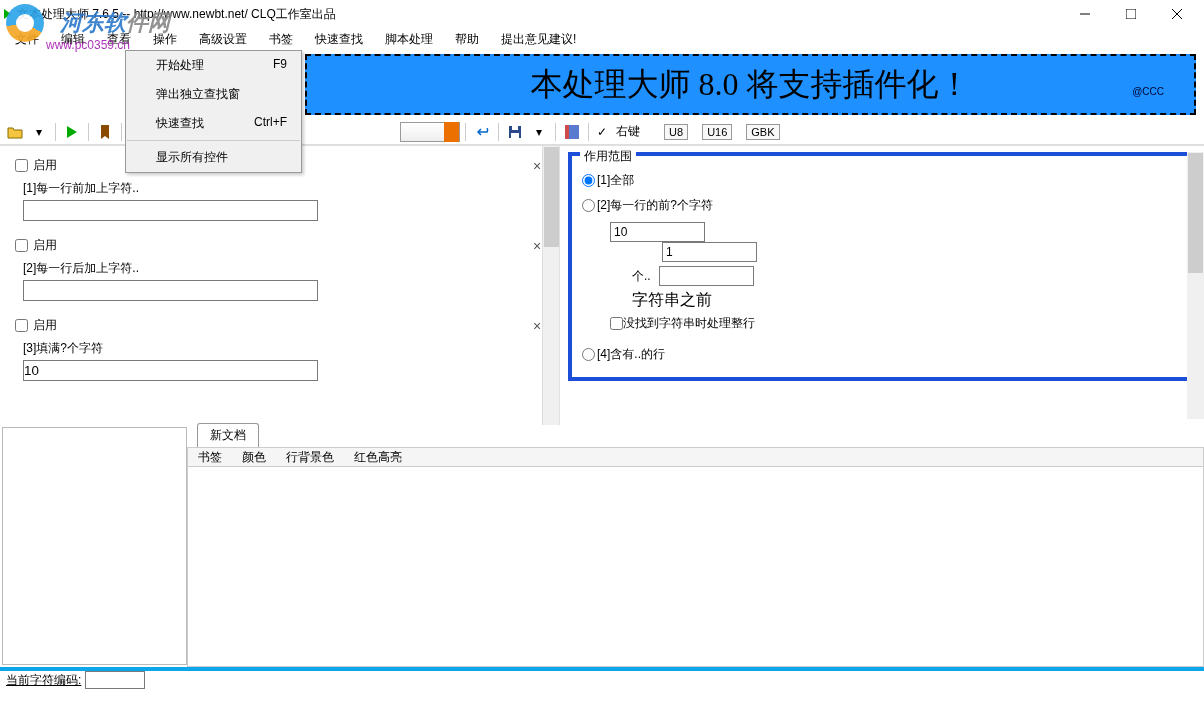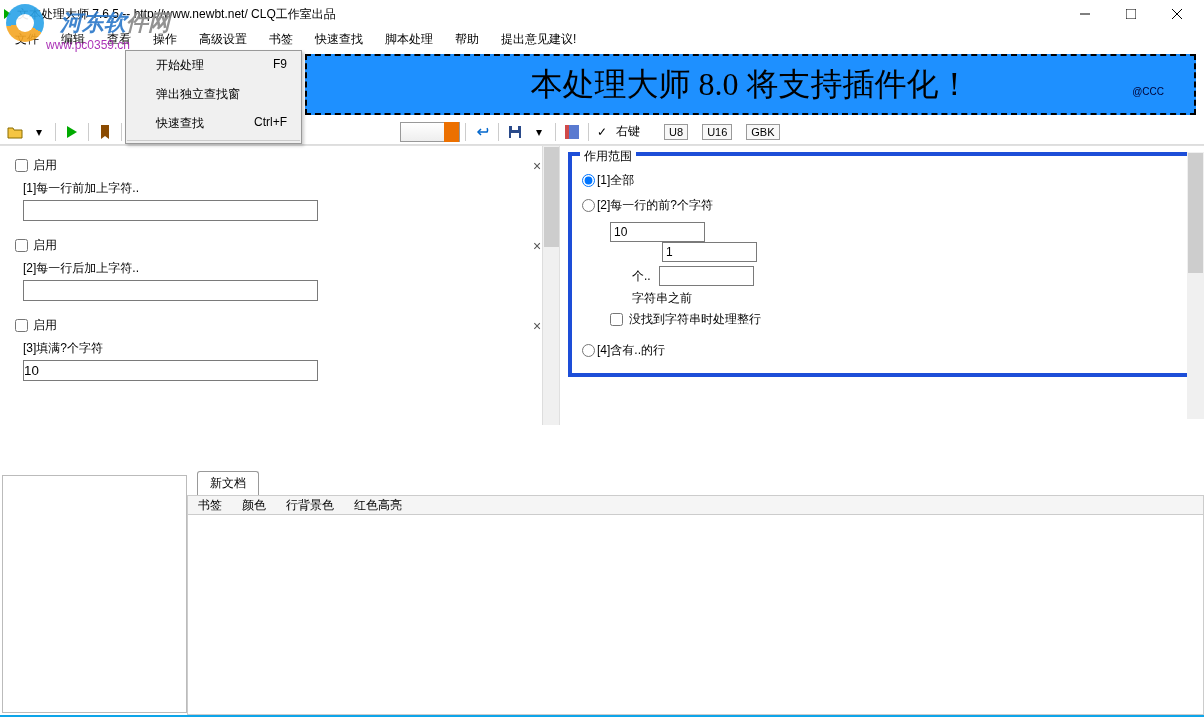--- a/index.html
+++ b/index.html
@@ -135,6 +135,9 @@
       <span>Ctrl+F</span>
     </div>
   <div class="dropdown-sep"></div>
+  <div class="dropdown-item">
+      <span>显示所有控件</span>
+    </div>
 </div>
 
 <div class="banner">

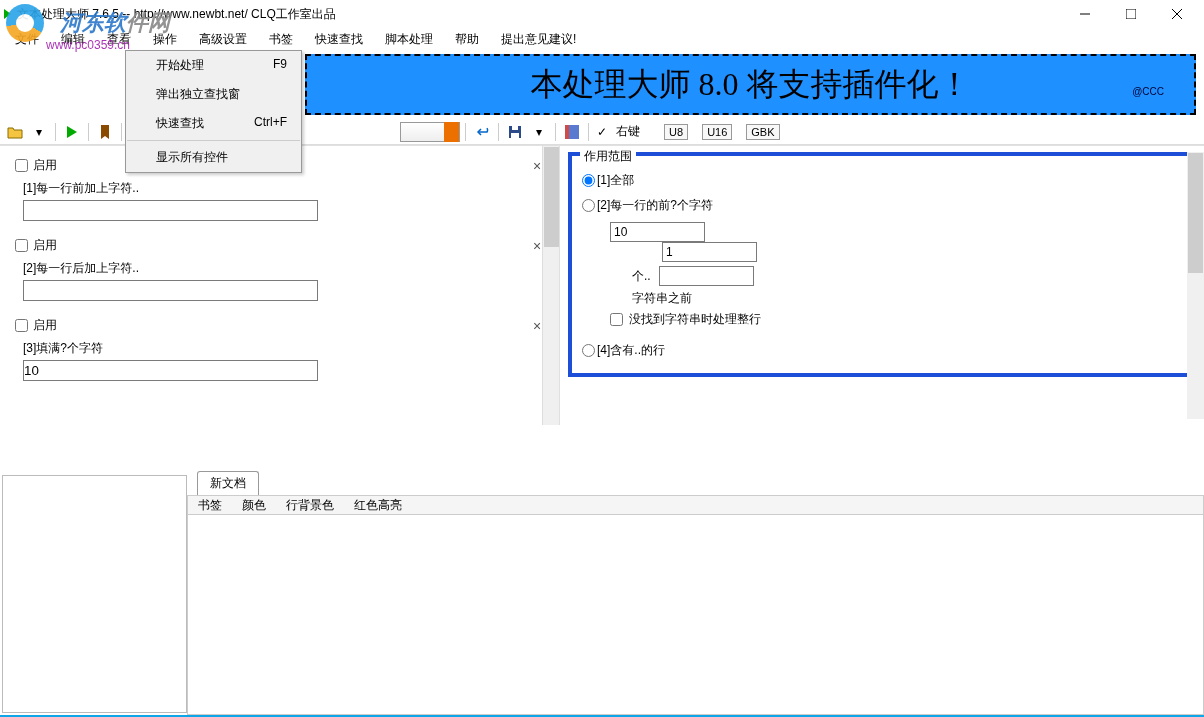--- a/index.html
+++ b/index.html
@@ -51,7 +51,7 @@
 .radio-row input[type=radio] { width: 13px; height: 13px; }
 .indent { margin-left: 28px; }
 .gfield { width: 95px; height: 20px; border: 1px solid #7a7a7a; padding: 0 3px; font-size: 12px; }
-.sublabel { font-size: 12px; margin: 4px 0 4px 28px; }
+.sublabel { font-size: 16px; margin: 4px 0 4px 28px; }
 .chkrow { display: flex; align-items: center; gap: 6px; font-size: 12px; margin-left: 28px; }
 .rightscroll { position: absolute; right: 0; top: 6px; bottom: 6px; width: 17px; background: #f0f0f0; }
 .rightscroll .thumb { width: 15px; height: 120px; background: #cdcdcd; margin: 1px; }

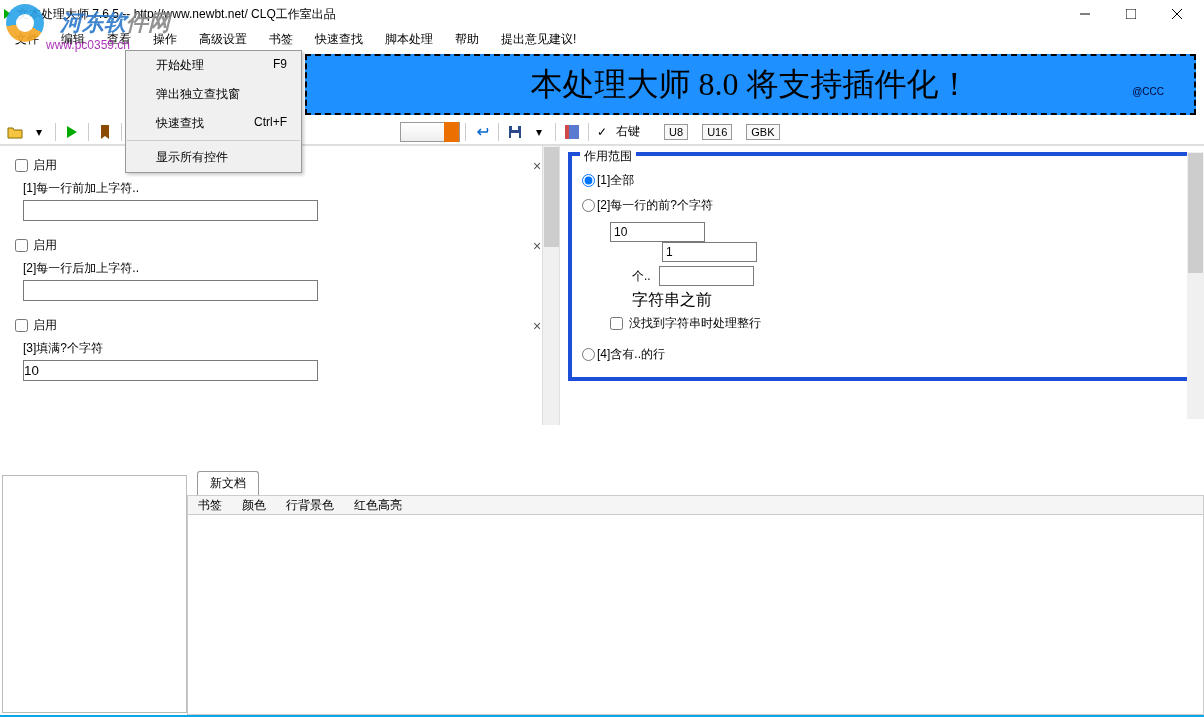--- a/index.html
+++ b/index.html
@@ -52,7 +52,7 @@
 .indent { margin-left: 28px; }
 .gfield { width: 95px; height: 20px; border: 1px solid #7a7a7a; padding: 0 3px; font-size: 12px; }
 .sublabel { font-size: 16px; margin: 4px 0 4px 28px; }
-.chkrow { display: flex; align-items: center; gap: 6px; font-size: 12px; margin-left: 28px; }
+.chkrow { display: flex; align-items: center; font-size: 12px; margin-left: 28px; }
 .rightscroll { position: absolute; right: 0; top: 6px; bottom: 6px; width: 17px; background: #f0f0f0; }
 .rightscroll .thumb { width: 15px; height: 120px; background: #cdcdcd; margin: 1px; }
 

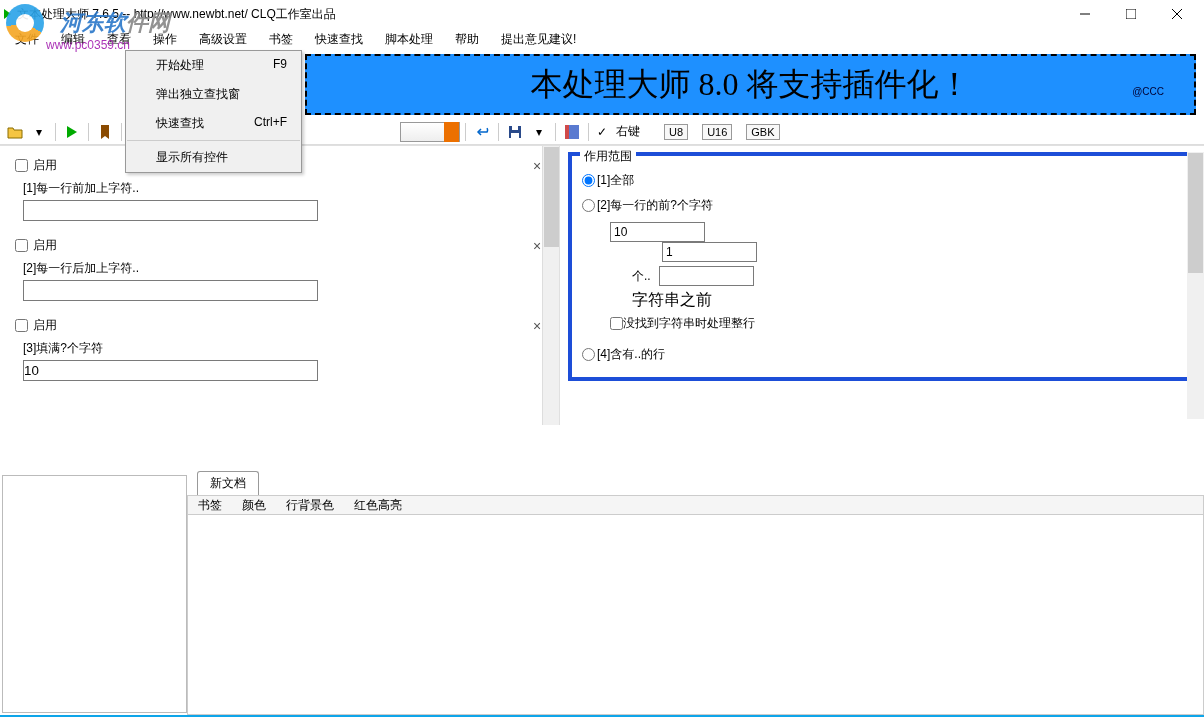--- a/index.html
+++ b/index.html
@@ -56,7 +56,7 @@
 .rightscroll { position: absolute; right: 0; top: 6px; bottom: 6px; width: 17px; background: #f0f0f0; }
 .rightscroll .thumb { width: 15px; height: 120px; background: #cdcdcd; margin: 1px; }
 
-.bottomrow { display: flex; height: 242px; margin-top: 48px; }
+.bottomrow { display: flex; height: 242px; }
 .treepane { width: 185px; border: 1px solid #bbb; margin: 2px 0 2px 2px; overflow-y: scroll; }
 .editpane { flex: 1; display: flex; flex-direction: column; }
 .tabstrip { height: 22px; display: flex; align-items: flex-end; padding-left: 10px; }

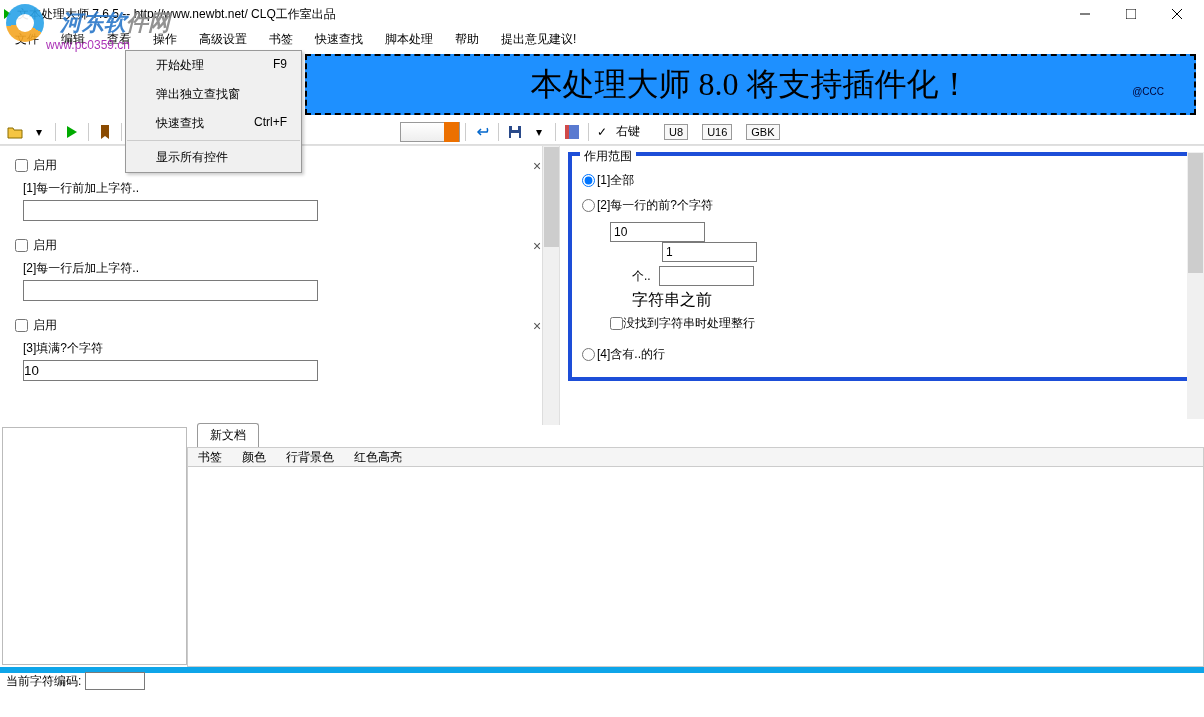--- a/index.html
+++ b/index.html
@@ -64,7 +64,7 @@
 .edithdr { height: 20px; border: 1px solid #ccc; background: #f5f5f5; display: flex; align-items: center; gap: 20px; padding: 0 10px; font-size: 12px; }
 .editbody { flex: 1; border: 1px solid #ccc; border-top: none; background: #fff; overflow-y: scroll; }
 
-.statusbar { height: 22px; border-top: 6px solid #0ea5e9; display: flex; align-items: center; padding: 0 6px; font-size: 12px; }
+.statusbar { height: 22px; border-top: 4px solid #0ea5e9; display: flex; align-items: center; padding: 0 6px; font-size: 12px; text-decoration: underline; }
 .statusfield { width: 60px; height: 18px; border: 1px solid #7a7a7a; margin-left: 4px; }
 
 .watermark { position: absolute; left: 6px; top: 4px; pointer-events: none; opacity: .9; z-index: 200; }

